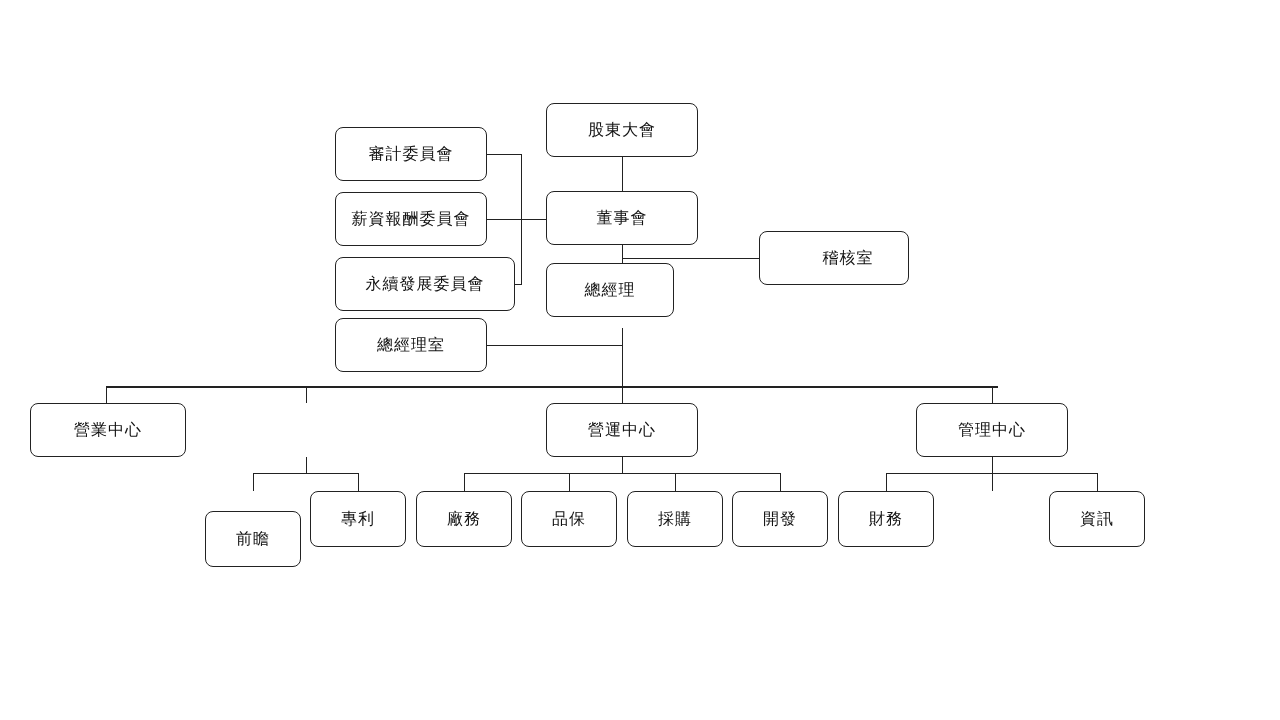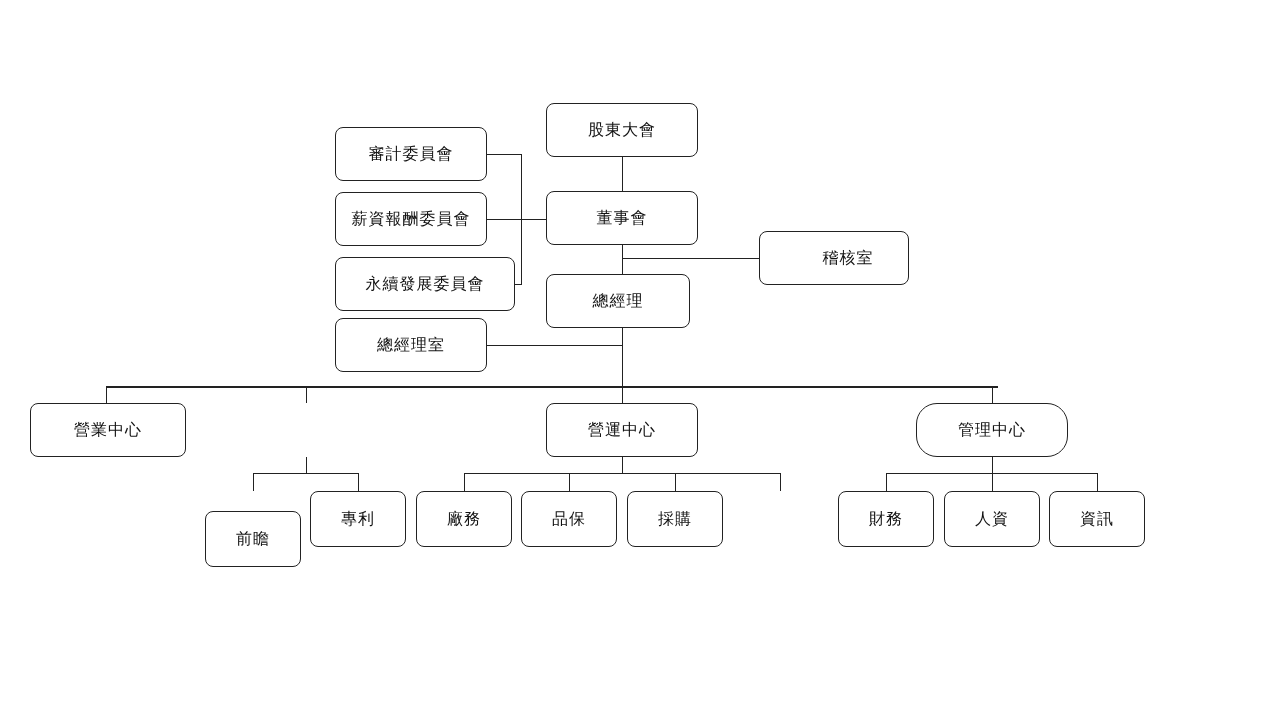--- a/index.html
+++ b/index.html
@@ -98,7 +98,7 @@
   <div class="node" style="left:546px; top:191px; width:152px; height:54px;">
     <span>董事會</span>
   </div>
-  <div class="node" style="left:546px; top:274px; width:144px; height:54px;">
+  <div class="node" style="left:546px; top:263px; width:128px; height:54px;">
     <span>總經理</span>
   </div>
 

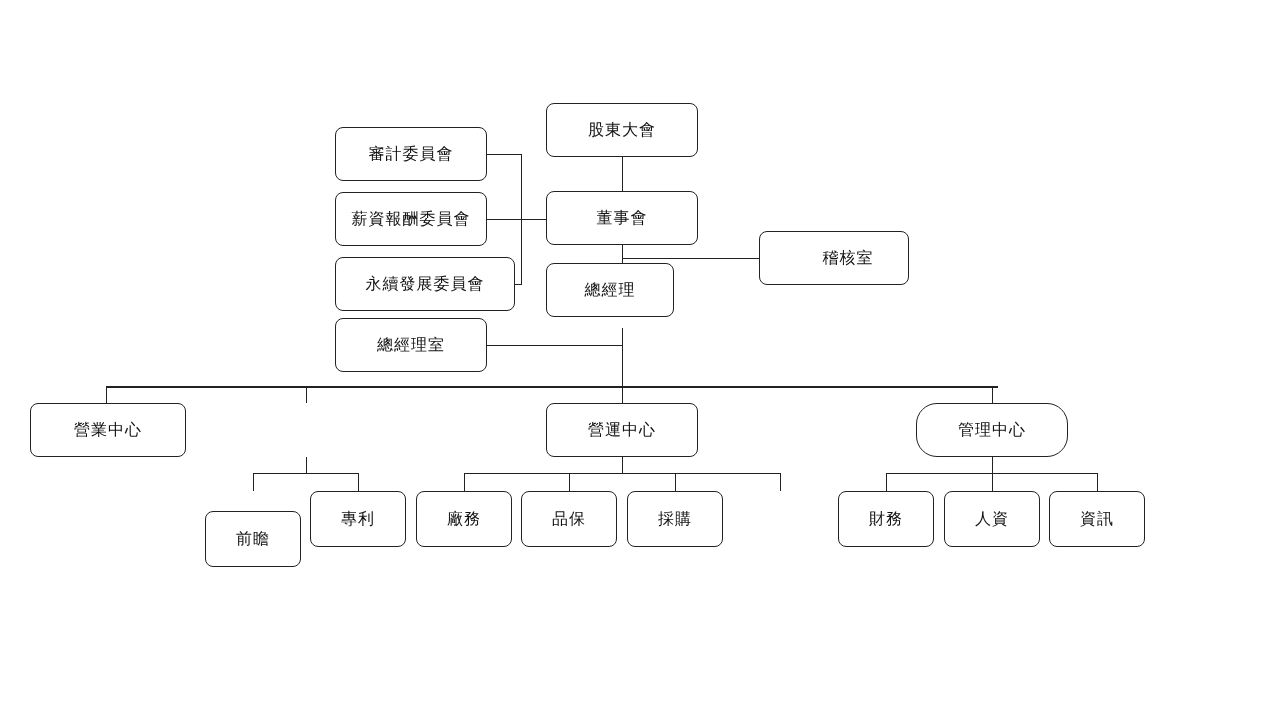--- a/index.html
+++ b/index.html
@@ -125,7 +125,7 @@
   <div class="node" style="left:546px; top:403px; width:152px; height:54px;">
     <span>營運中心</span>
   </div>
-  <div class="node" style="left:916px; top:403px; width:152px; height:54px;border-radius:21px;">
+  <div class="node" style="left:916px; top:403px; width:152px; height:54px;">
     <span>管理中心</span>
   </div>
 

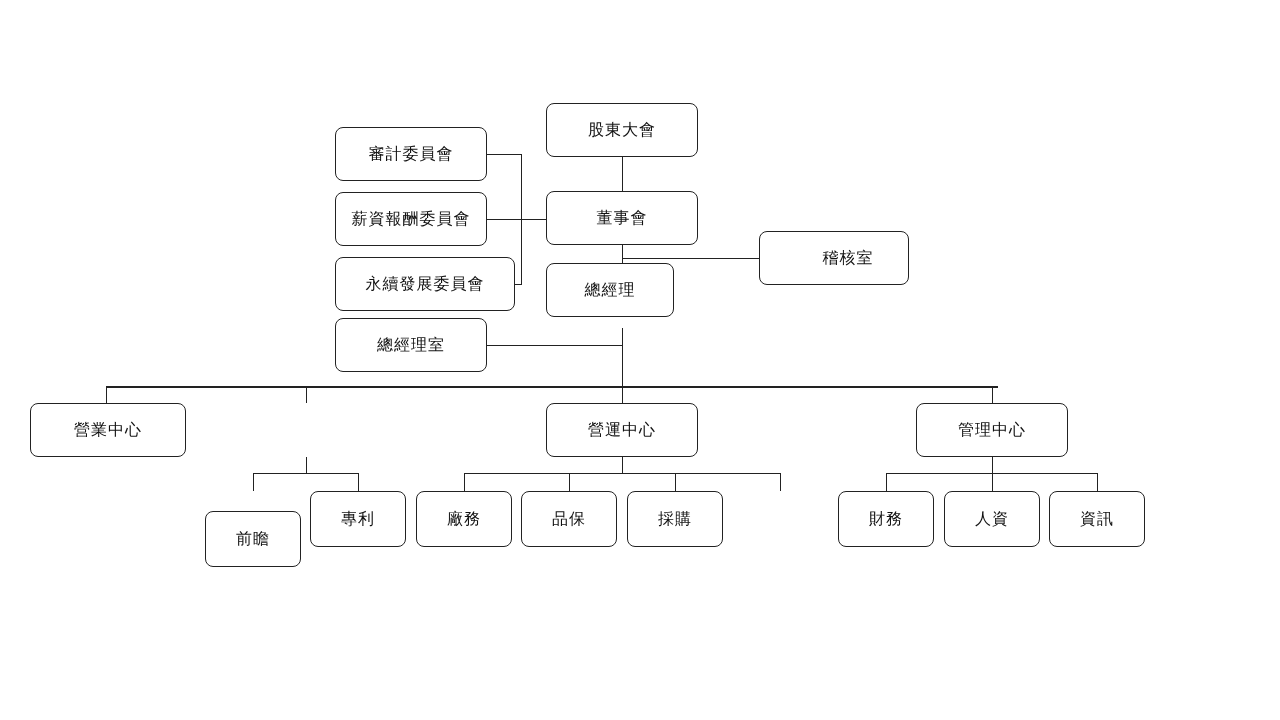--- a/index.html
+++ b/index.html
@@ -144,6 +144,9 @@
   <div class="node" style="left:627px; top:491px; width:96px; height:56px;">
     <span>採購</span>
   </div>
+  <div class="node" style="left:732px; top:491px; width:96px; height:56px;">
+    <span>開發</span>
+  </div>
   <div class="node" style="left:838px; top:491px; width:96px; height:56px;">
     <span>財務</span>
   </div>

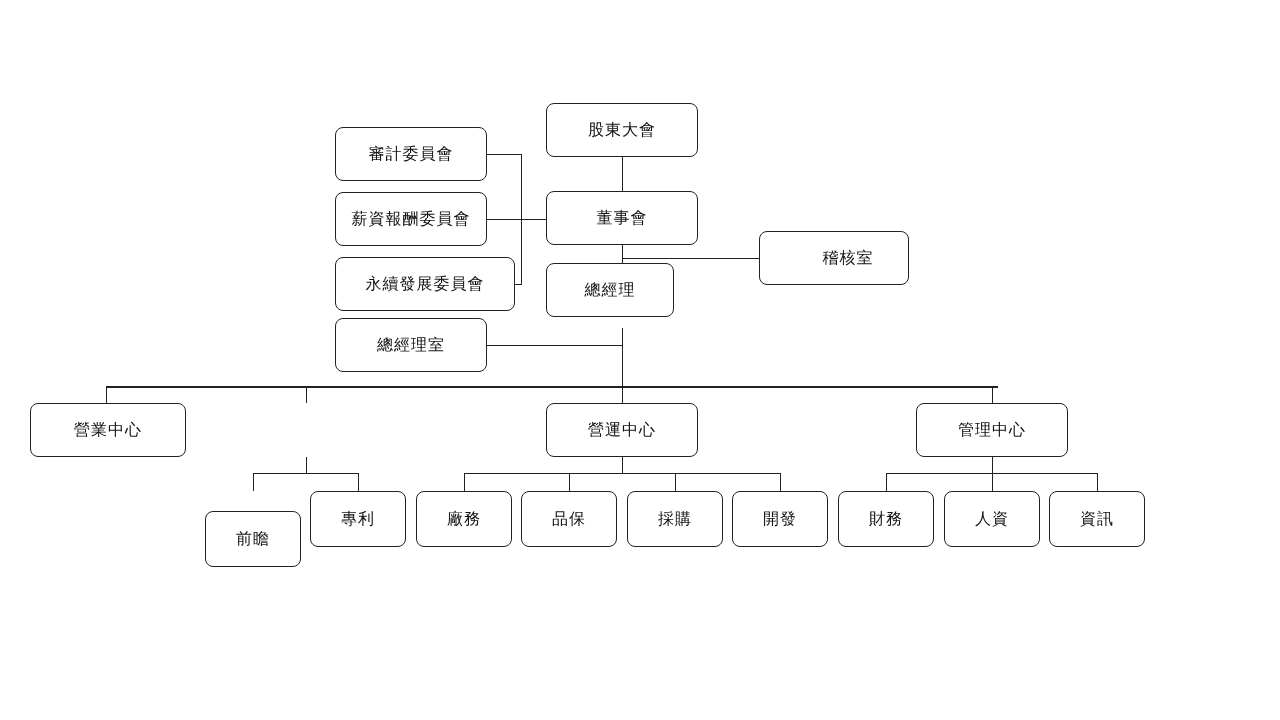--- a/index.html
+++ b/index.html
@@ -150,9 +150,6 @@
   <div class="node" style="left:838px; top:491px; width:96px; height:56px;">
     <span>財務</span>
   </div>
-  <div class="node" style="left:944px; top:491px; width:96px; height:56px;">
-    <span>人資</span>
-  </div>
   <div class="node" style="left:1049px; top:491px; width:96px; height:56px;">
     <span>資訊</span>
   </div>

